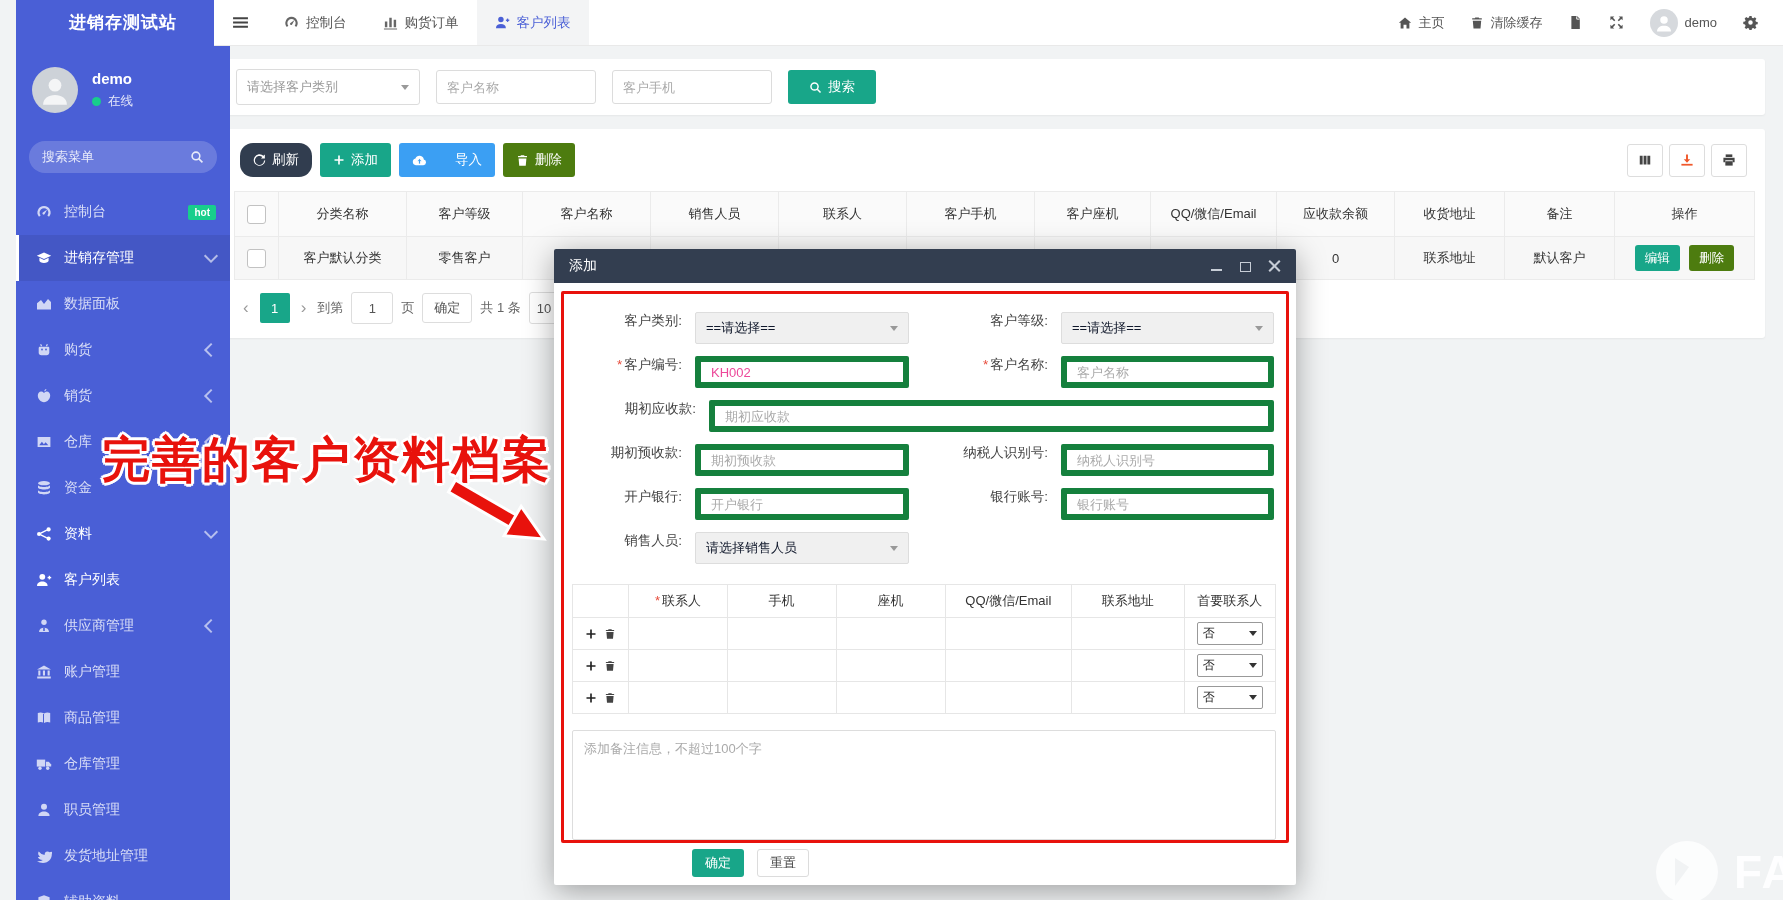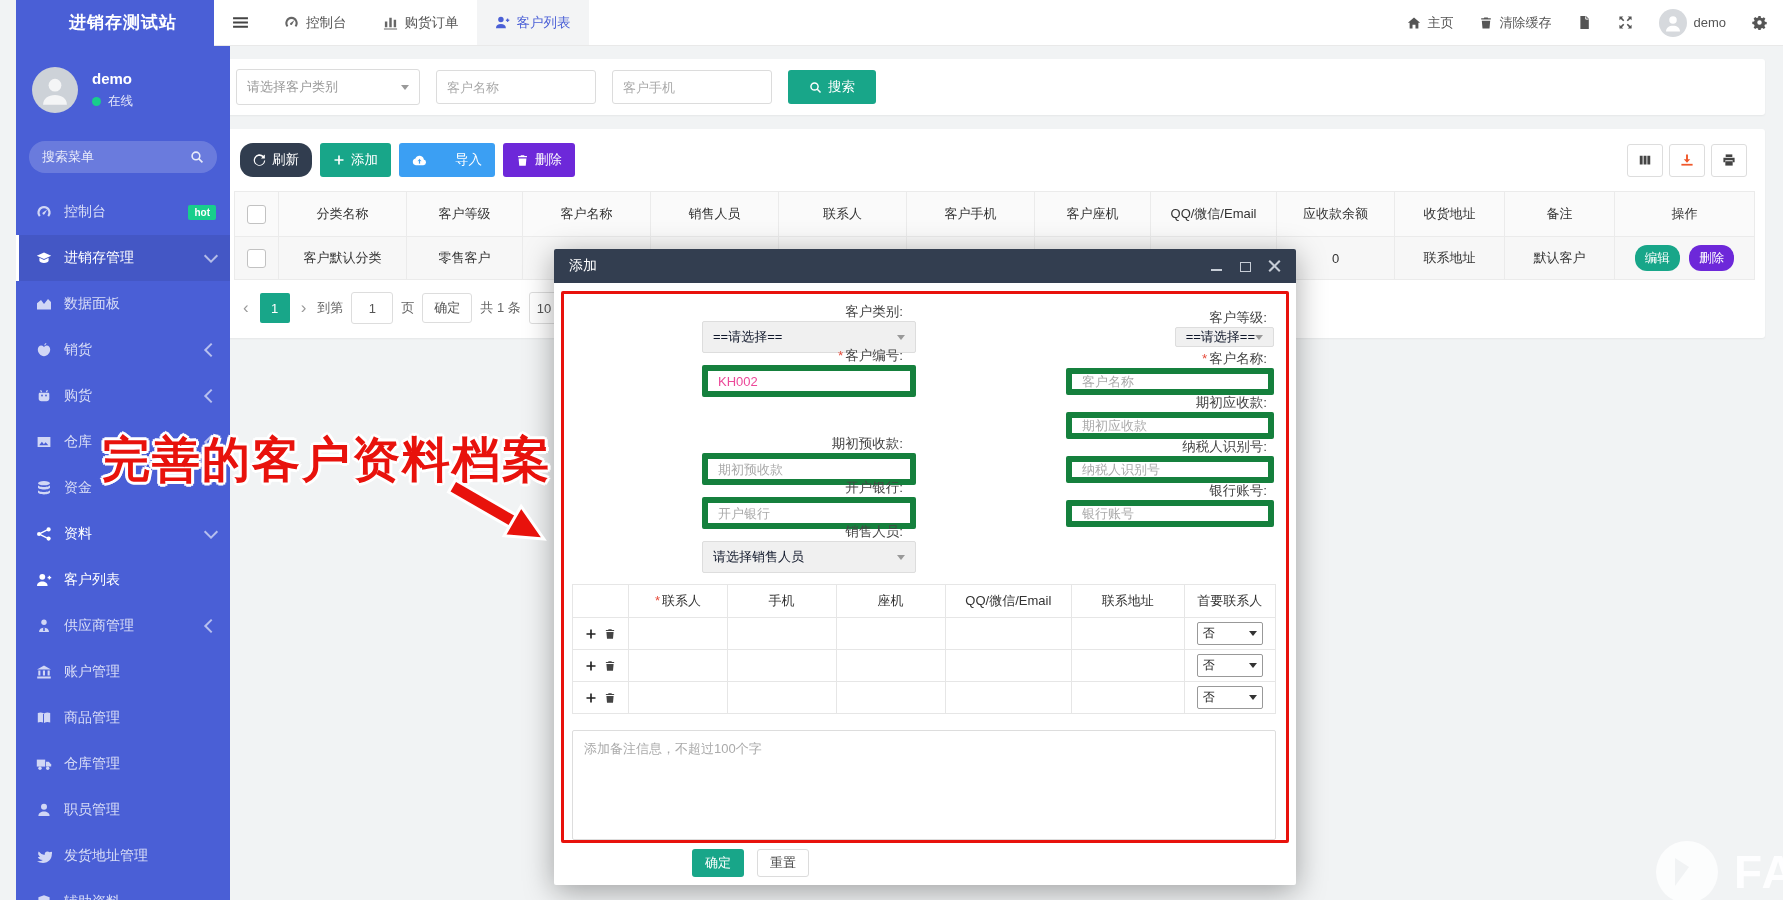--- a/index.html
+++ b/index.html
@@ -44,7 +44,7 @@
   .tab .ti{color:#666;}
   .tab.active{background:#f3f4f5;color:#4a5fd6;}
   .tab.active .ti{color:#4a5fd6;}
-  .top-right{margin-left:auto;display:flex;align-items:center;gap:0;padding-right:3px;}
+  .top-right{margin-left:auto;display:flex;align-items:center;gap:0;padding-right:12px;}
   .tr-item{display:flex;align-items:center;gap:6px;padding:0 13px;font-size:13px;color:#555;height:45px;cursor:pointer;}
   .tr-avatar{width:28px;height:28px;border-radius:50%;background:#d6d9dd;position:relative;overflow:hidden;}
   .tr-avatar svg{position:absolute;left:50%;top:56%;transform:translate(-50%,-50%);color:#fff;}

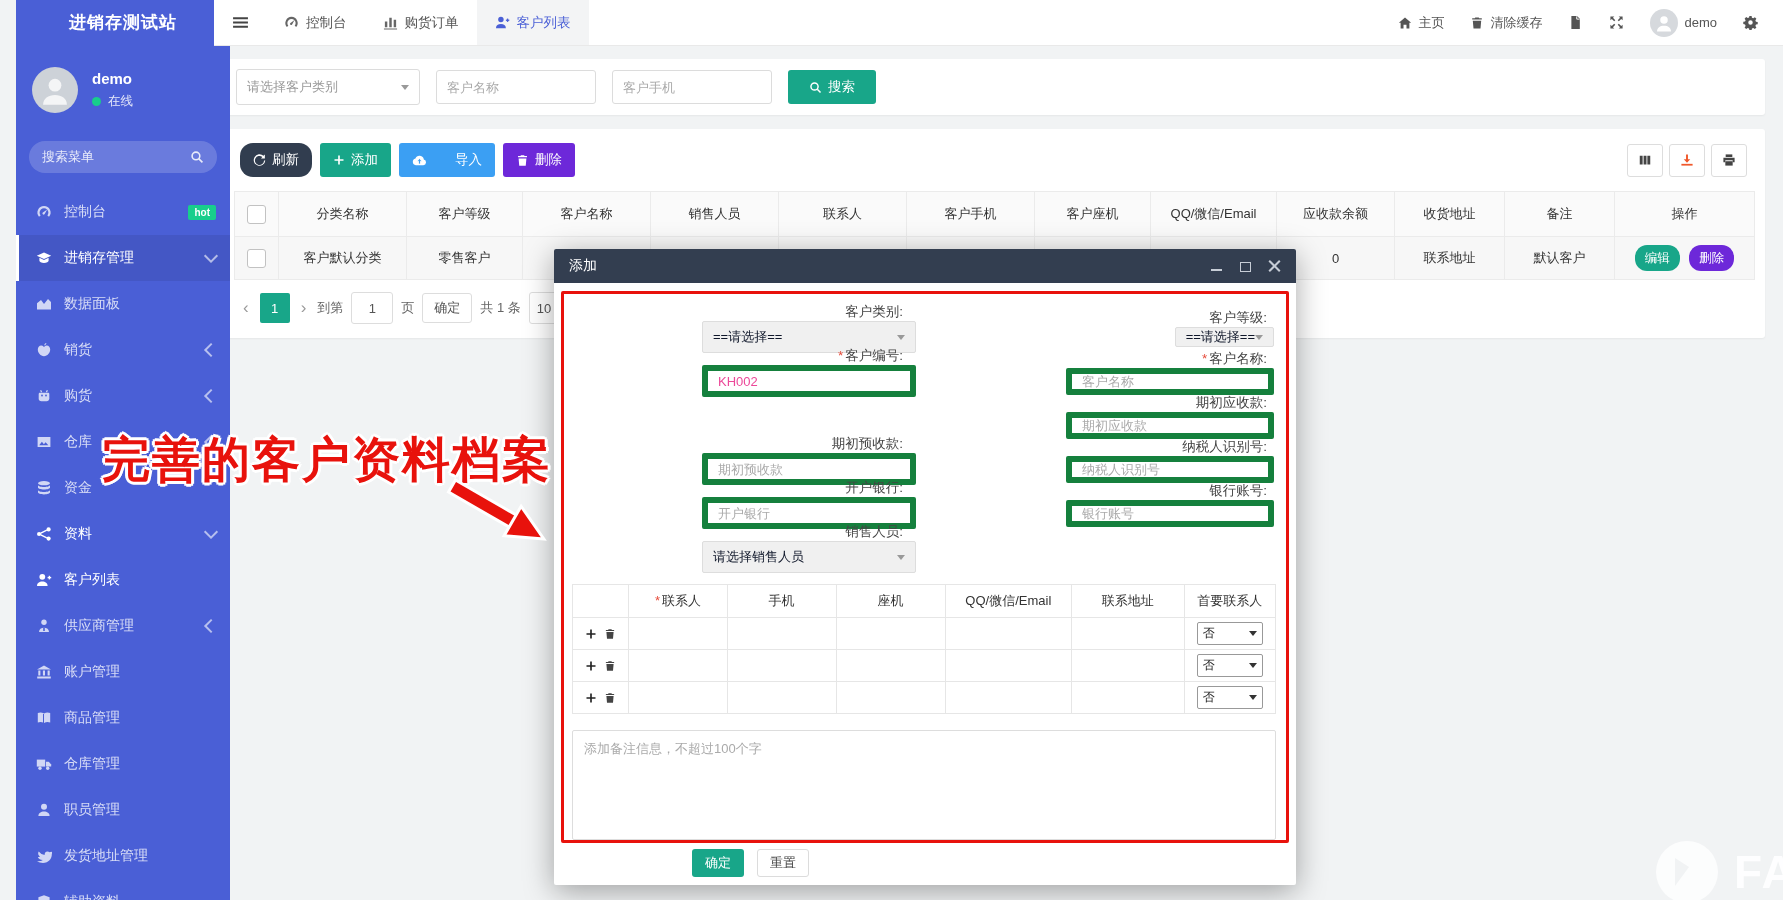--- a/index.html
+++ b/index.html
@@ -70,7 +70,7 @@
   .btn-dark{background:#313d4f;border-radius:13px;}
   .btn-green{background:#18a689;}
   .btn-blue{background:#3b9ff3;gap:28px;}
-  .btn-orange{background:#6d28d9;}
+  .btn-orange{background:#4d7c0f;}
   .tb-right{margin-left:auto;display:flex;gap:6px;}
   .icon-btn{width:34px;height:31px;border:1px solid #ddd;border-radius:3px;background:#fff;
             display:flex;align-items:center;justify-content:center;color:#444;cursor:pointer;}

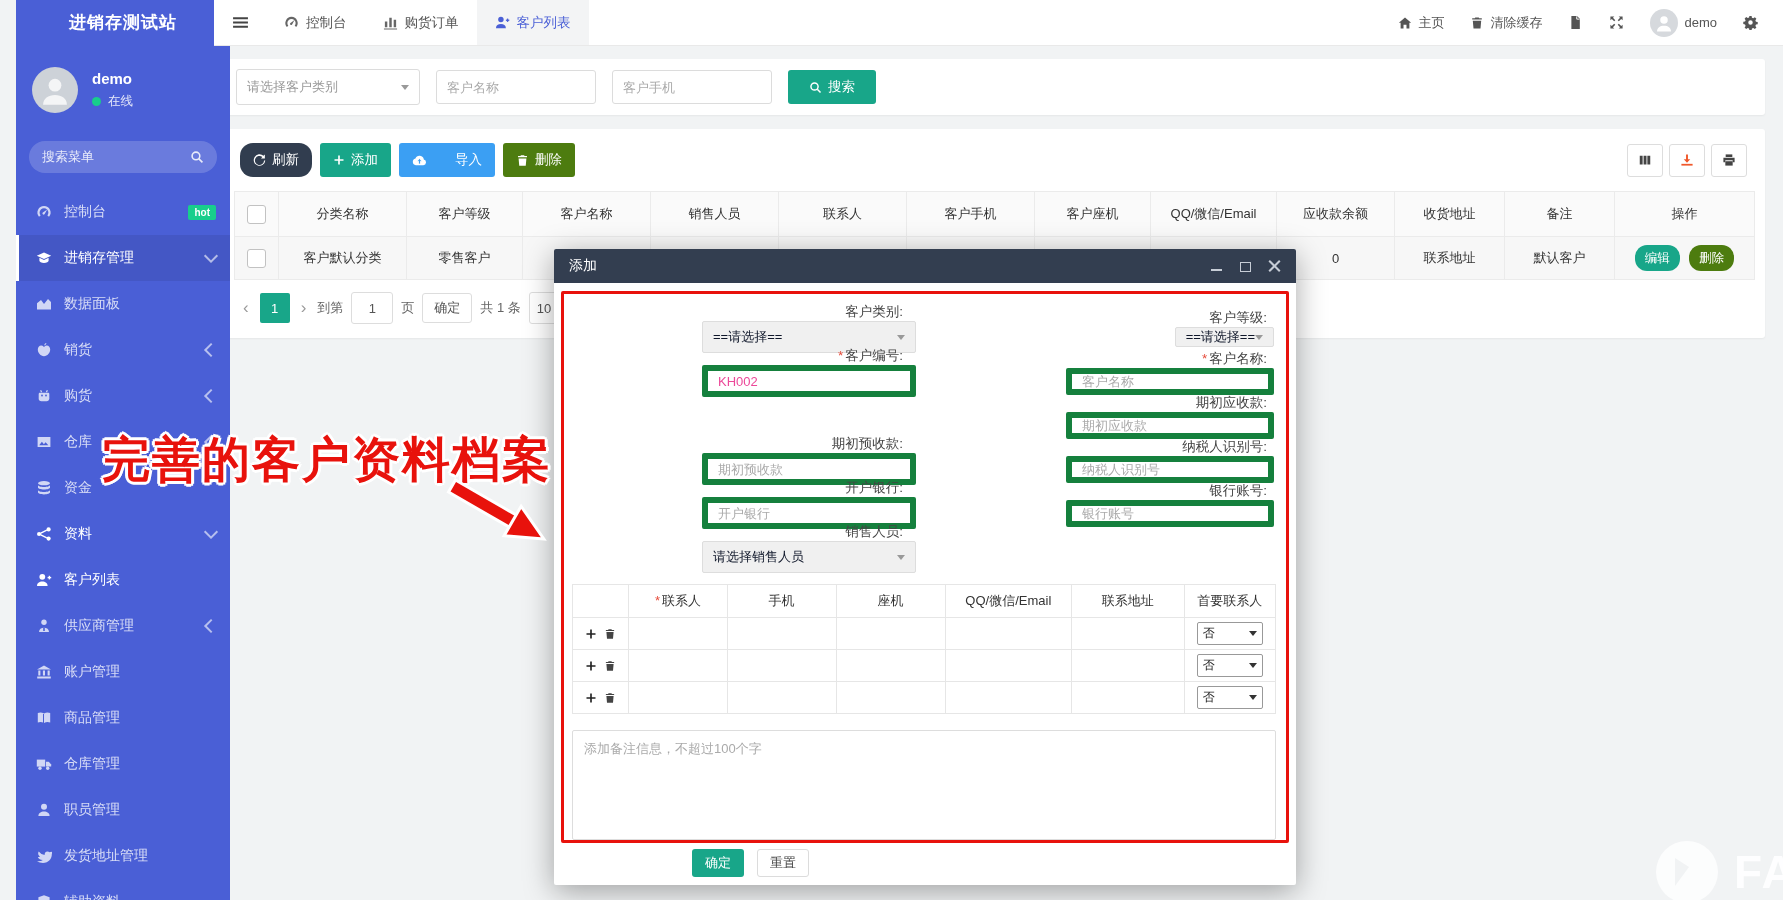--- a/index.html
+++ b/index.html
@@ -81,7 +81,7 @@
   .grid thead th{background:#fafafa;height:42px;}
   .grid tbody tr{background:#f7f7f7;}
   .cb{width:17px;height:17px;border:1px solid #c2c2c2;border-radius:3px;background:#fff;margin:0 auto;}
-  .btn-xs{height:26px;padding:0 10px;font-size:12.5px;border-radius:12px;margin:0 3px;}
+  .btn-xs{height:26px;padding:0 10px;font-size:12.5px;border-radius:3px;margin:0 3px;}
   .pager{display:flex;align-items:center;gap:8px;margin:12px 6px 4px;font-size:13px;color:#666;}
   .pg-arrow{font-size:17px;color:#9a9a9a;padding:0 3px;cursor:pointer;}
   .pg-cur{width:30px;height:30px;background:#18a689;color:#fff;border-radius:2px;

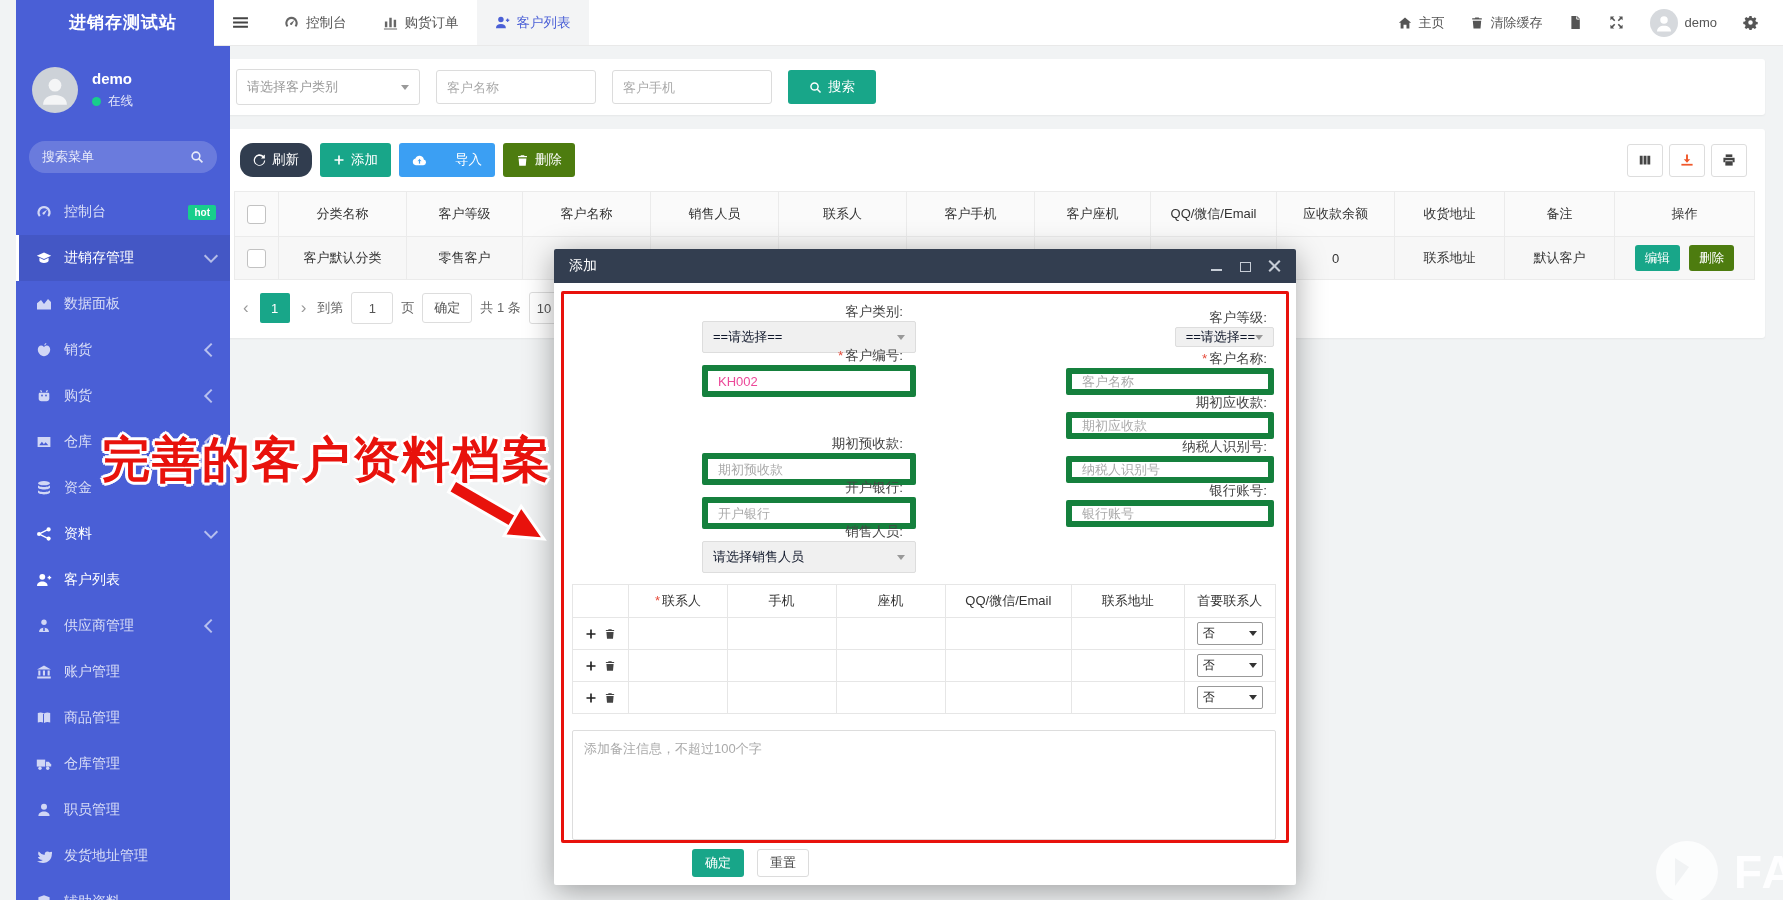--- a/index.html
+++ b/index.html
@@ -116,7 +116,7 @@
             border-radius:2px;box-sizing:border-box;overflow:hidden;}
   .m-form{padding:12px 6px 0 0;}
   .m-row{display:flex;align-items:center;height:44px;}
-  .m-cell{display:flex;align-items:flex-end;flex-direction:column;}
+  .m-cell{display:flex;align-items:flex-start;}
   .m-cell.l{width:352px;}
   .m-cell.r{flex:1;}
   .m-lab{width:118px;text-align:right;padding-right:13px;font-size:13.5px;color:#444;flex:0 0 auto;}

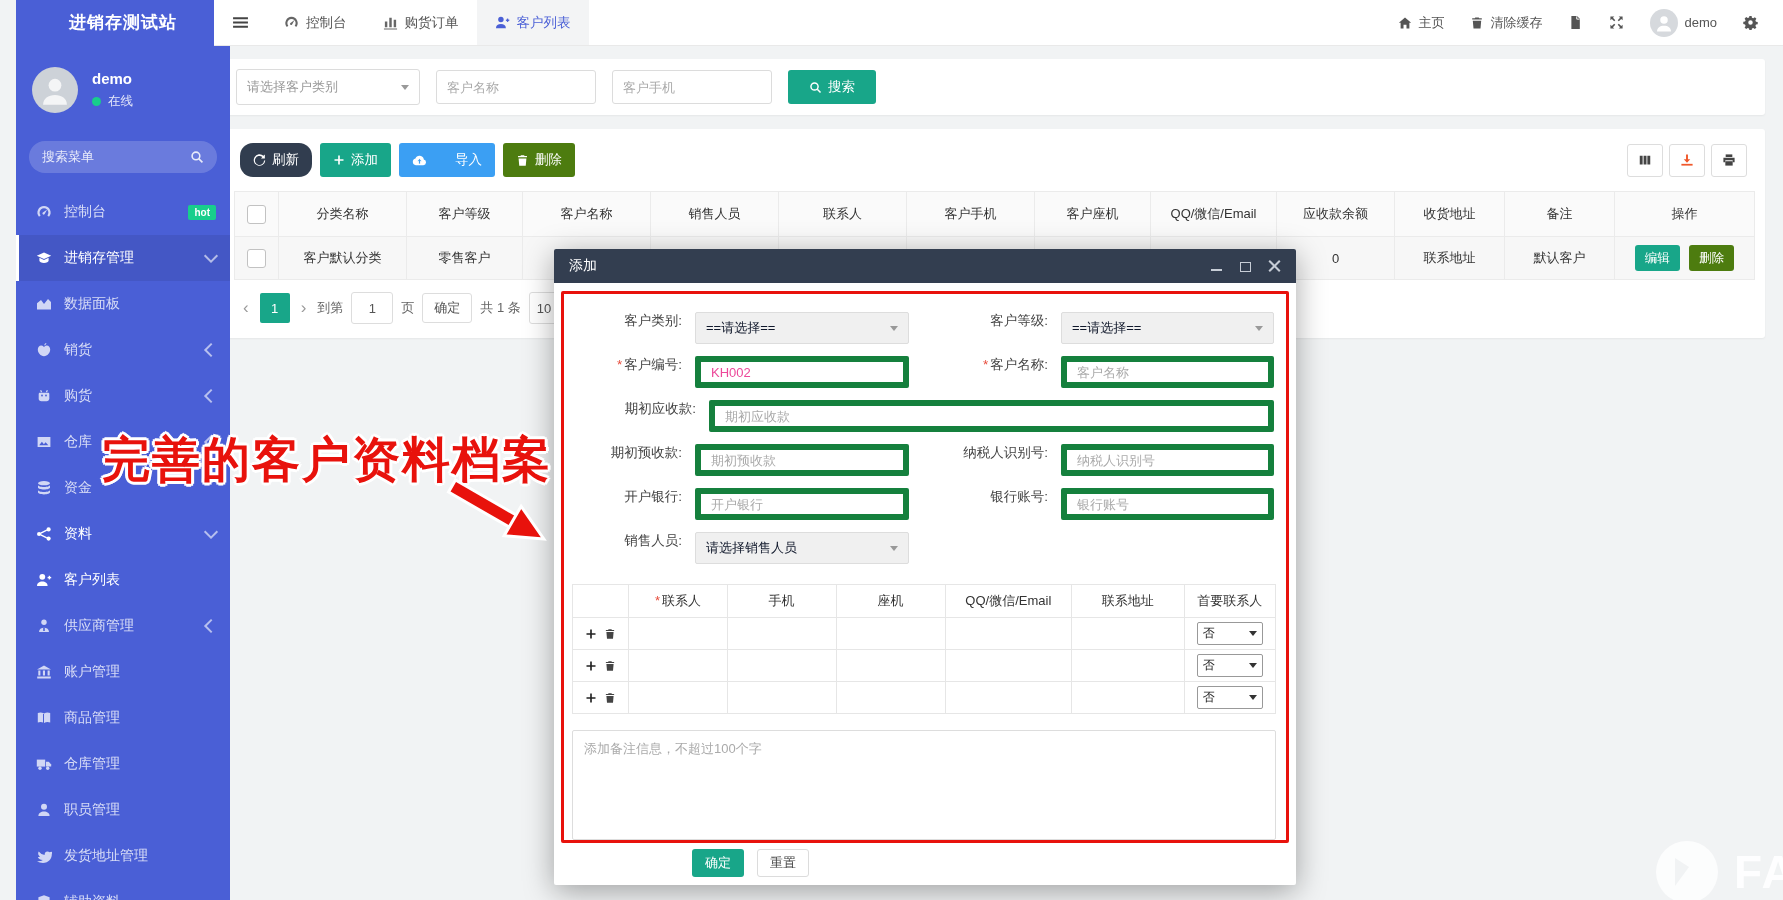--- a/index.html
+++ b/index.html
@@ -325,16 +325,16 @@
       </div>
       <div class="s-item">
         <svg class="si" fill="currentColor">
+            <use href="#i-robot" width="16" height="16"></use>
+          </svg>
+        <span class="s-label">购货</span>
+        <span class="chev left"></span>
+      </div>
+      <div class="s-item">
+        <svg class="si" fill="currentColor">
             <use href="#i-apple" width="16" height="16"></use>
           </svg>
         <span class="s-label">销货</span>
-        <span class="chev left"></span>
-      </div>
-      <div class="s-item">
-        <svg class="si" fill="currentColor">
-            <use href="#i-robot" width="16" height="16"></use>
-          </svg>
-        <span class="s-label">购货</span>
         <span class="chev left"></span>
       </div>
       <div class="s-item">

